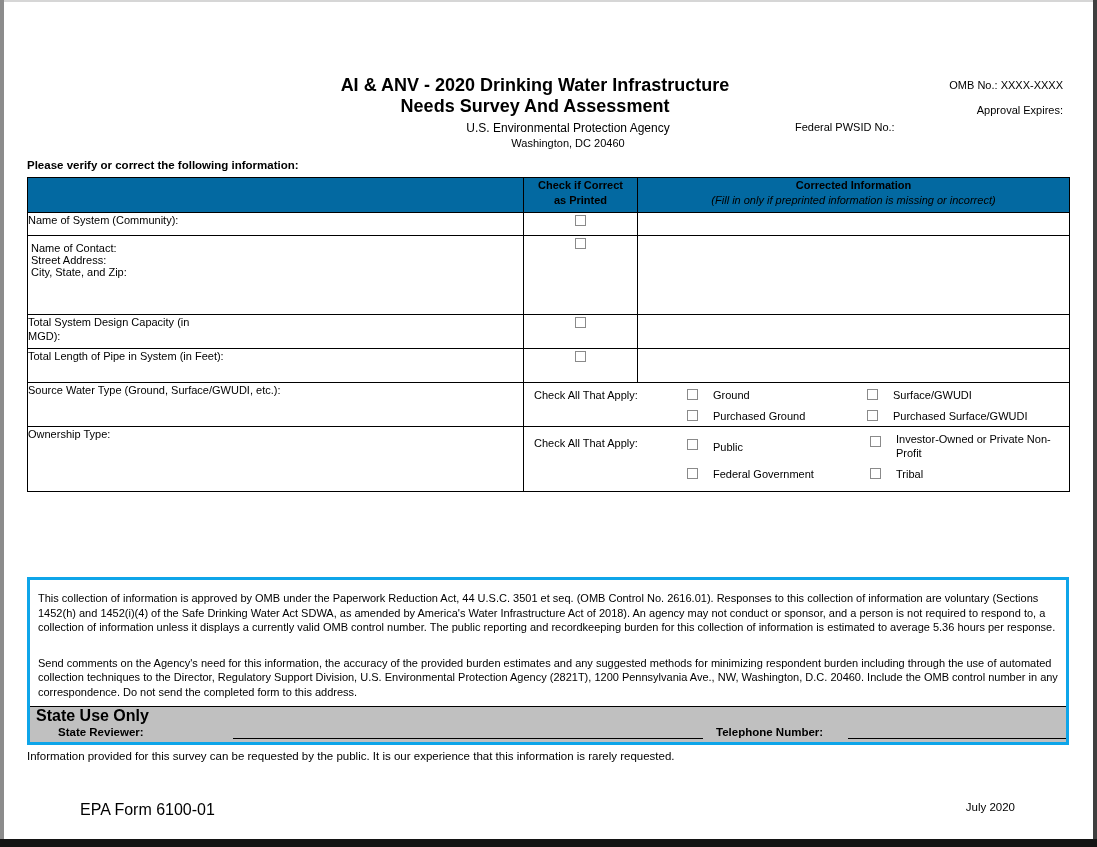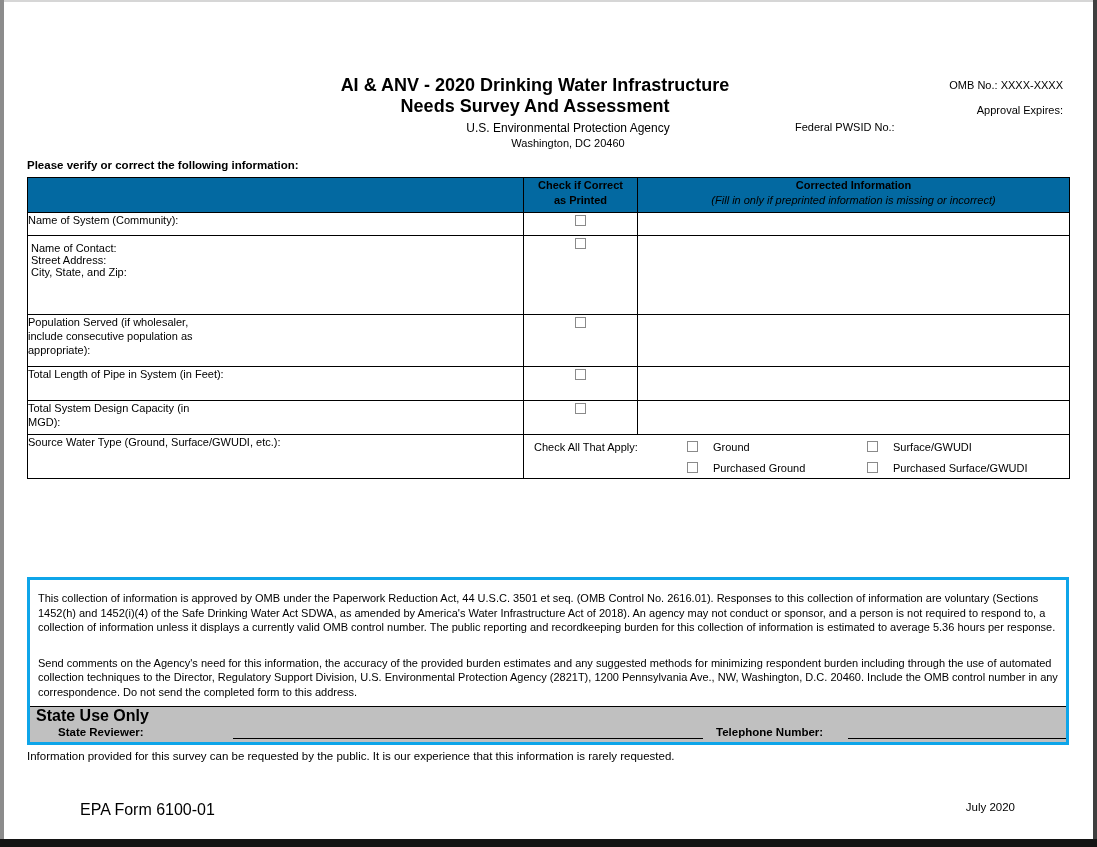--- a/index.html
+++ b/index.html
@@ -131,13 +131,6 @@
       <td></td>
     </tr>
 
-    <tr style="height:52px;">
-      <td class="label-cell">
-            <div class="label-narrow">Population Served (if wholesaler, include consecutive population as appropriate):</div>
-          </td>
-      <td class="cb-cell cb-top"><span class="checkbox"></span></td>
-      <td></td>
-    </tr>
 
 
     <tr style="height:34px;">

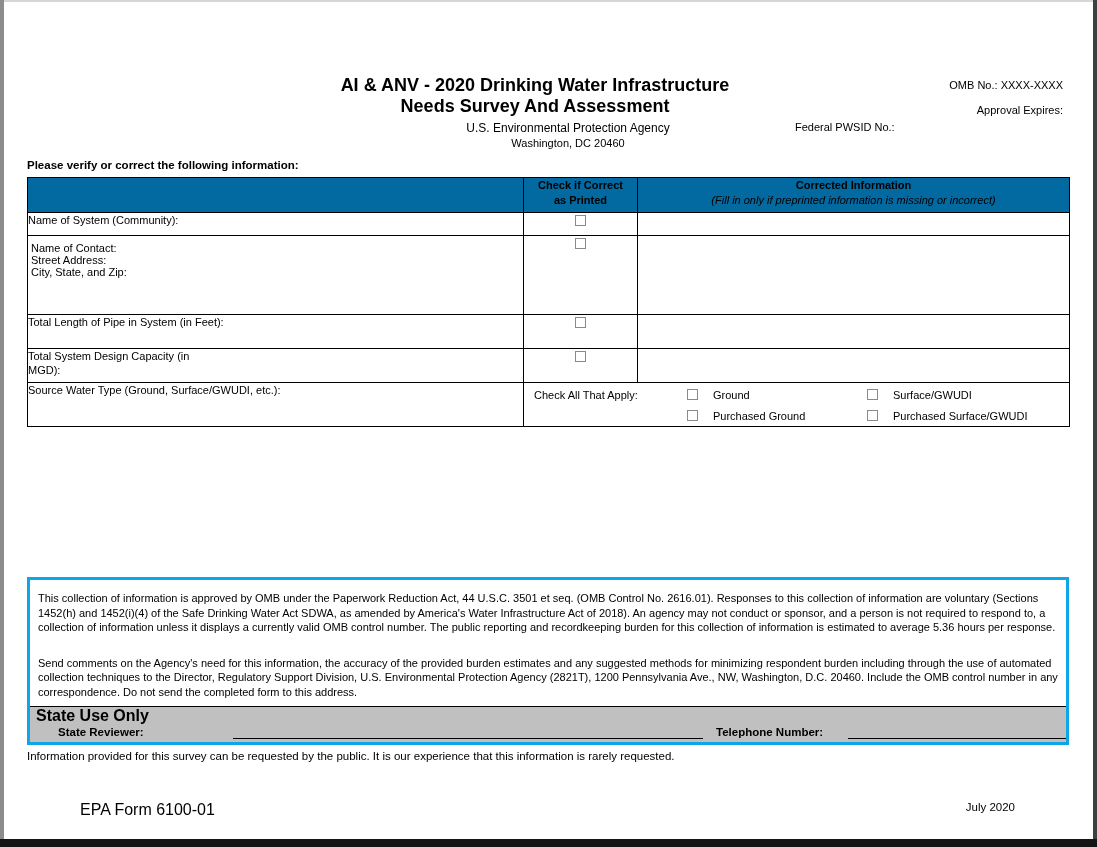--- a/index.html
+++ b/index.html
@@ -135,7 +135,7 @@
 
     <tr style="height:34px;">
       <td class="label-cell">
-            <div class="label-narrow">Total Length of Pipe in System (in Feet):</div>
+            <div class="label-narrow">Total System Design Capacity (in MGD):</div>
           </td>
       <td class="cb-cell cb-top"><span class="checkbox"></span></td>
       <td></td>
@@ -143,7 +143,7 @@
 
     <tr style="height:34px;">
       <td class="label-cell">
-            <div class="label-narrow">Total System Design Capacity (in MGD):</div>
+            <div class="label-narrow">Total Length of Pipe in System (in Feet):</div>
           </td>
       <td class="cb-cell cb-top"><span class="checkbox"></span></td>
       <td></td>

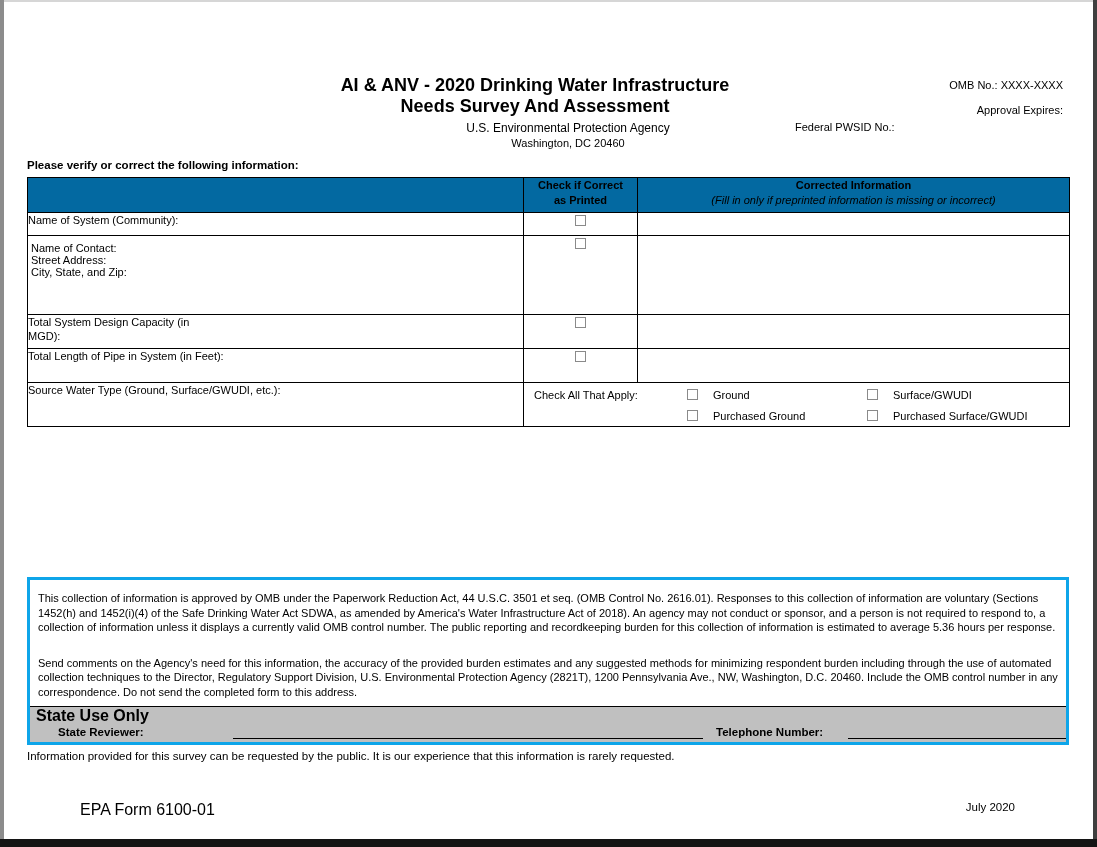--- a/index.html
+++ b/index.html
@@ -164,6 +164,20 @@
       </td>
     </tr>
 
+    <tr style="height:65px;">
+      <td class="label-cell label-mid">Ownership Type:</td>
+      <td class="checkall-cell" colspan="2">
+        <span class="ca-label" style="left:10px; top:10px;">Check All That Apply:</span>
+        <span class="checkbox ca-cb" style="left:163px; top:12px;"></span>
+        <span class="opt-label" style="left:189px; top:14px;">Public</span>
+        <span class="checkbox ca-cb" style="left:346px; top:9px;"></span>
+        <span class="opt-label-wrap" style="left:372px; top:5px;">Investor-Owned or Private Non-Profit</span>
+        <span class="checkbox ca-cb" style="left:163px; top:41px;"></span>
+        <span class="opt-label" style="left:189px; top:41px;">Federal Government</span>
+        <span class="checkbox ca-cb" style="left:346px; top:41px;"></span>
+        <span class="opt-label" style="left:372px; top:41px;">Tribal</span>
+      </td>
+    </tr>
   </tbody>
     </table>
 

